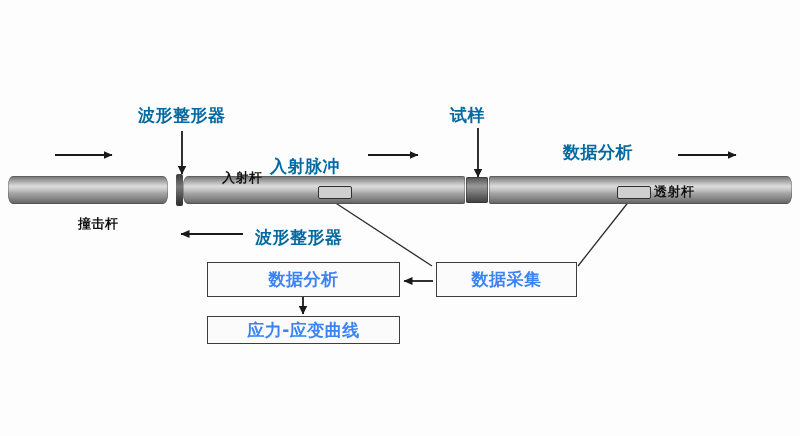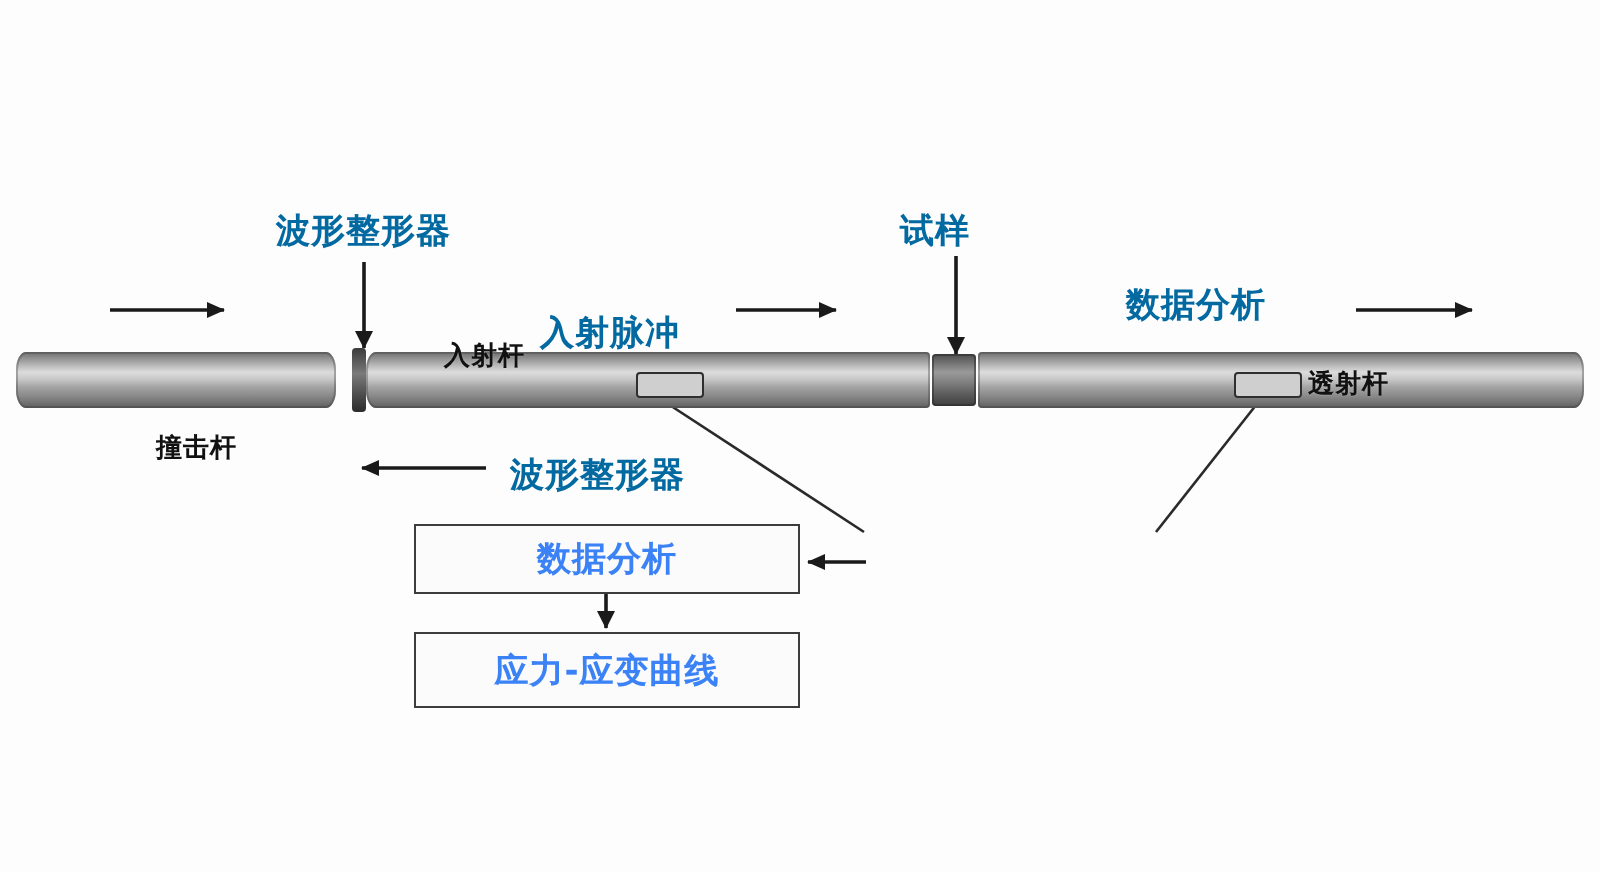--- a/index.html
+++ b/index.html
@@ -187,6 +187,7 @@
 
   <div class="flowbox" style="left:207px; top:262px; width:193px; height:35px;">数据分析</div>
 
+  <div class="flowbox" style="left:436px; top:262px; width:141px; height:35px;">数据采集</div>
 
   <div class="flowbox" style="left:207px; top:316px; width:193px; height:38px;">应力-应变曲线</div>
 

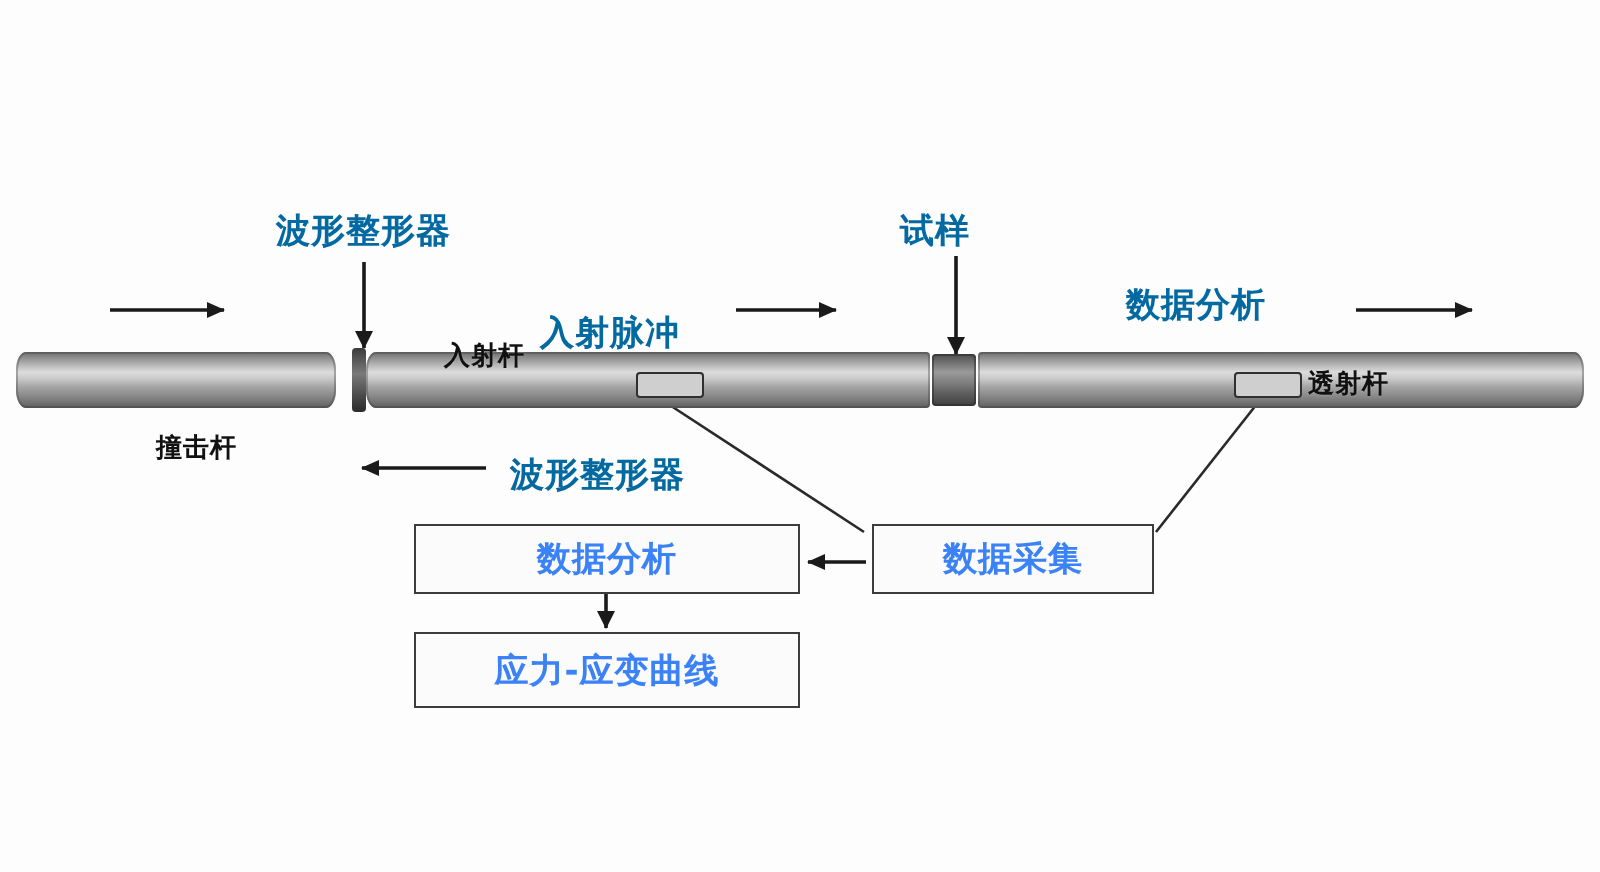--- a/index.html
+++ b/index.html
@@ -189,7 +189,7 @@
 
   <div class="flowbox" style="left:436px; top:262px; width:141px; height:35px;">数据采集</div>
 
-  <div class="flowbox" style="left:207px; top:316px; width:193px; height:38px;">应力-应变曲线</div>
+  <div class="flowbox" style="left:207px; top:316px; width:193px; height:28px;">应力-应变曲线</div>
 
 </div>
 

